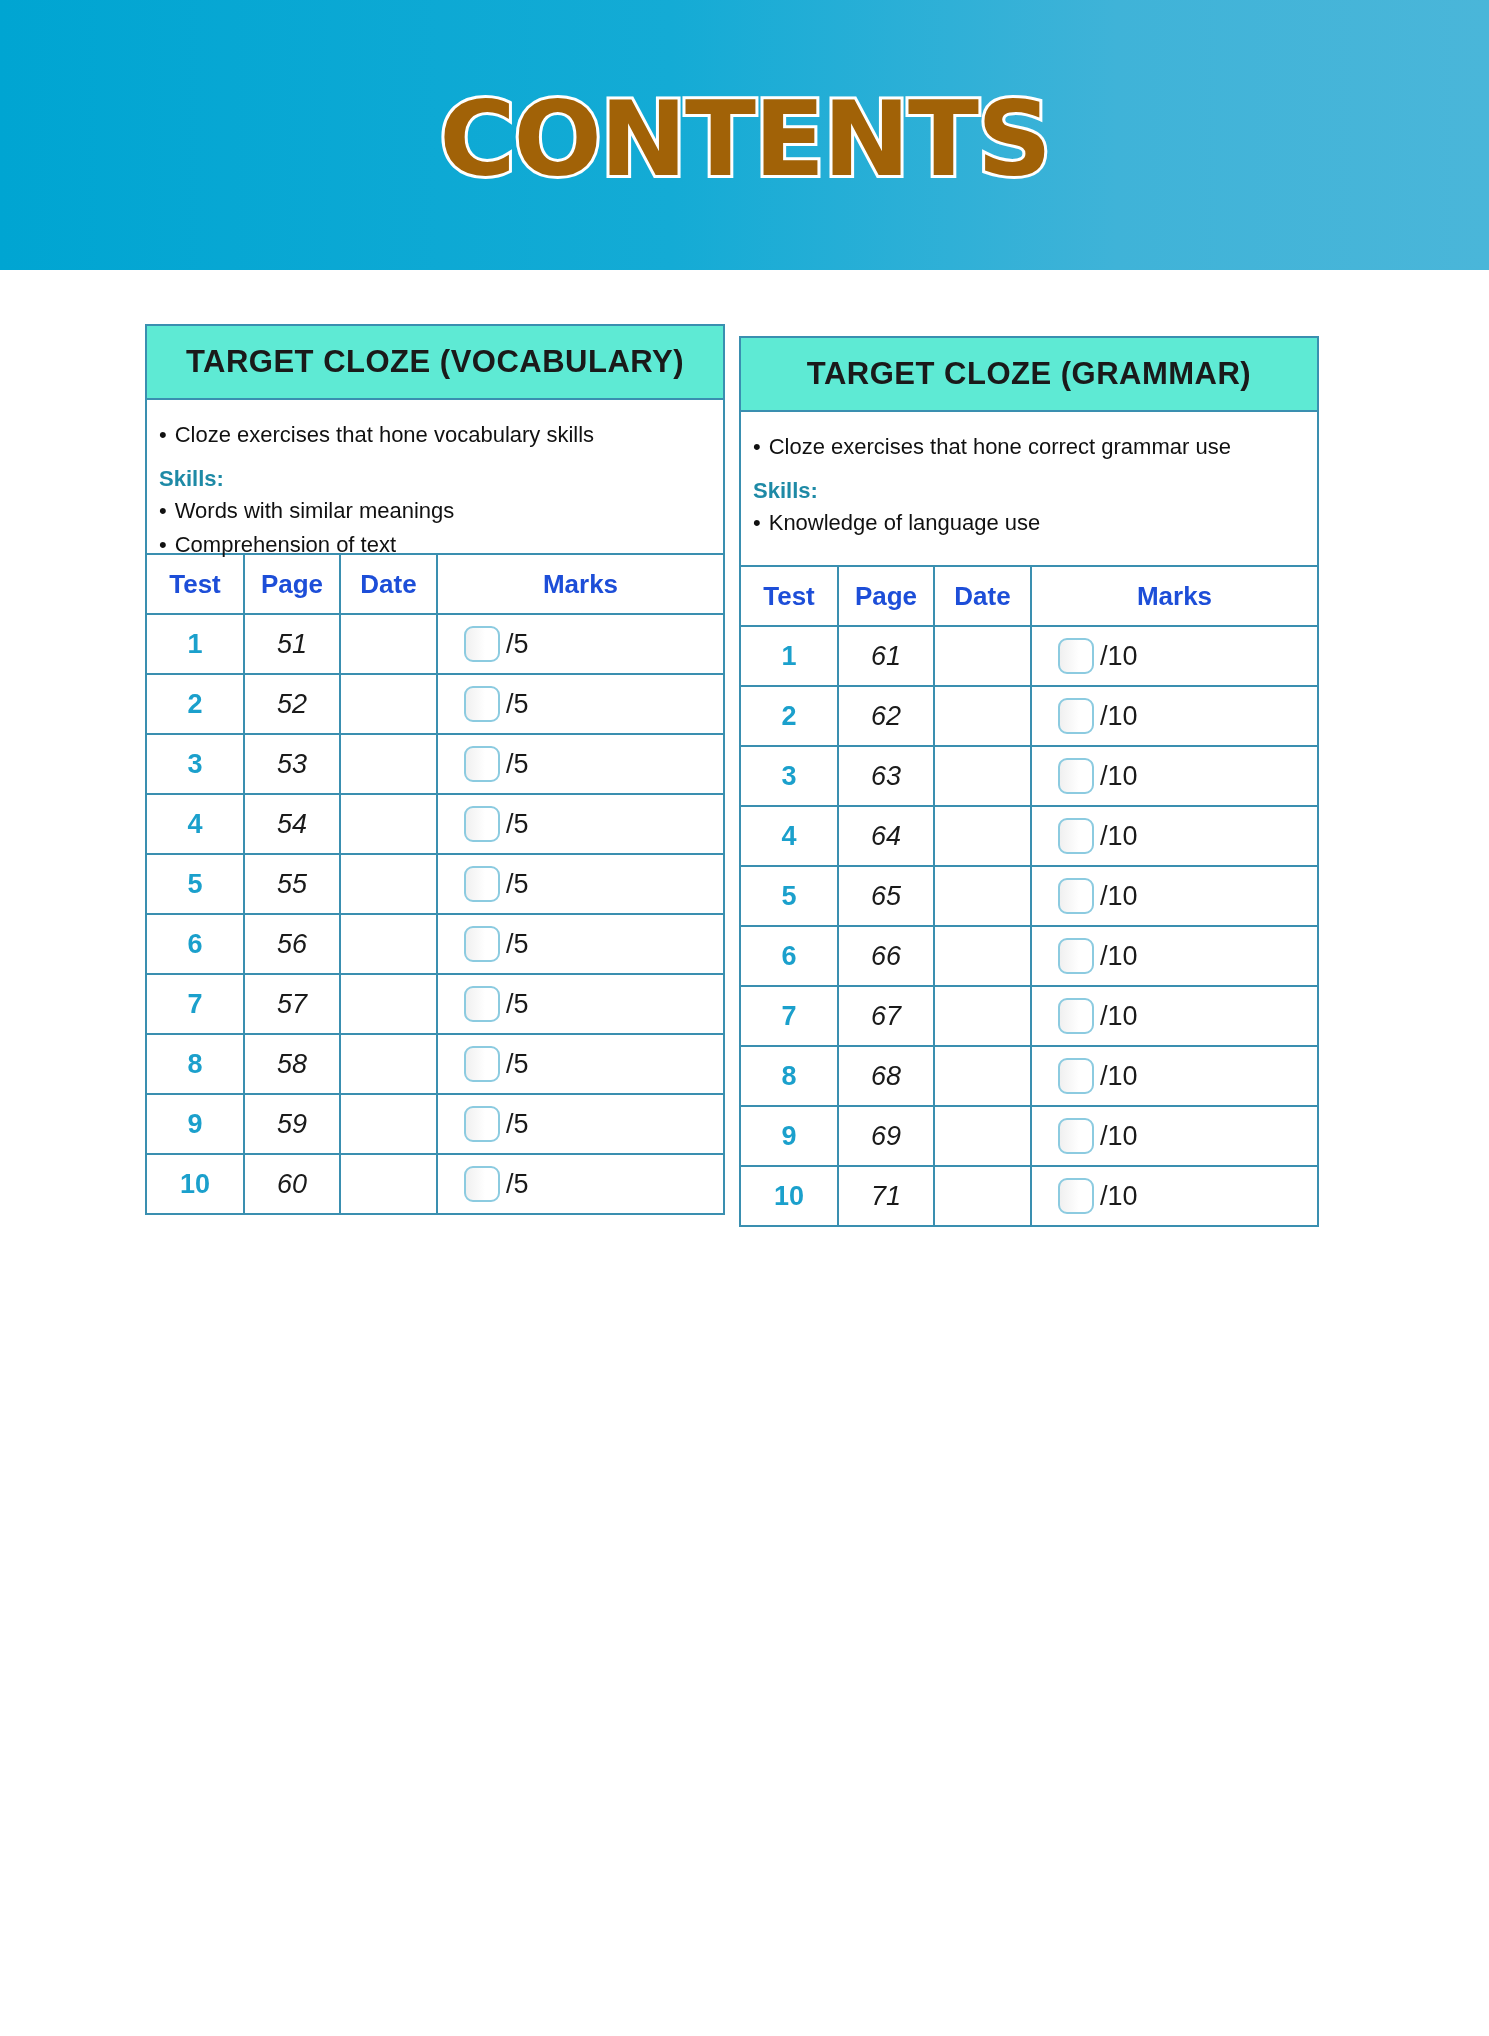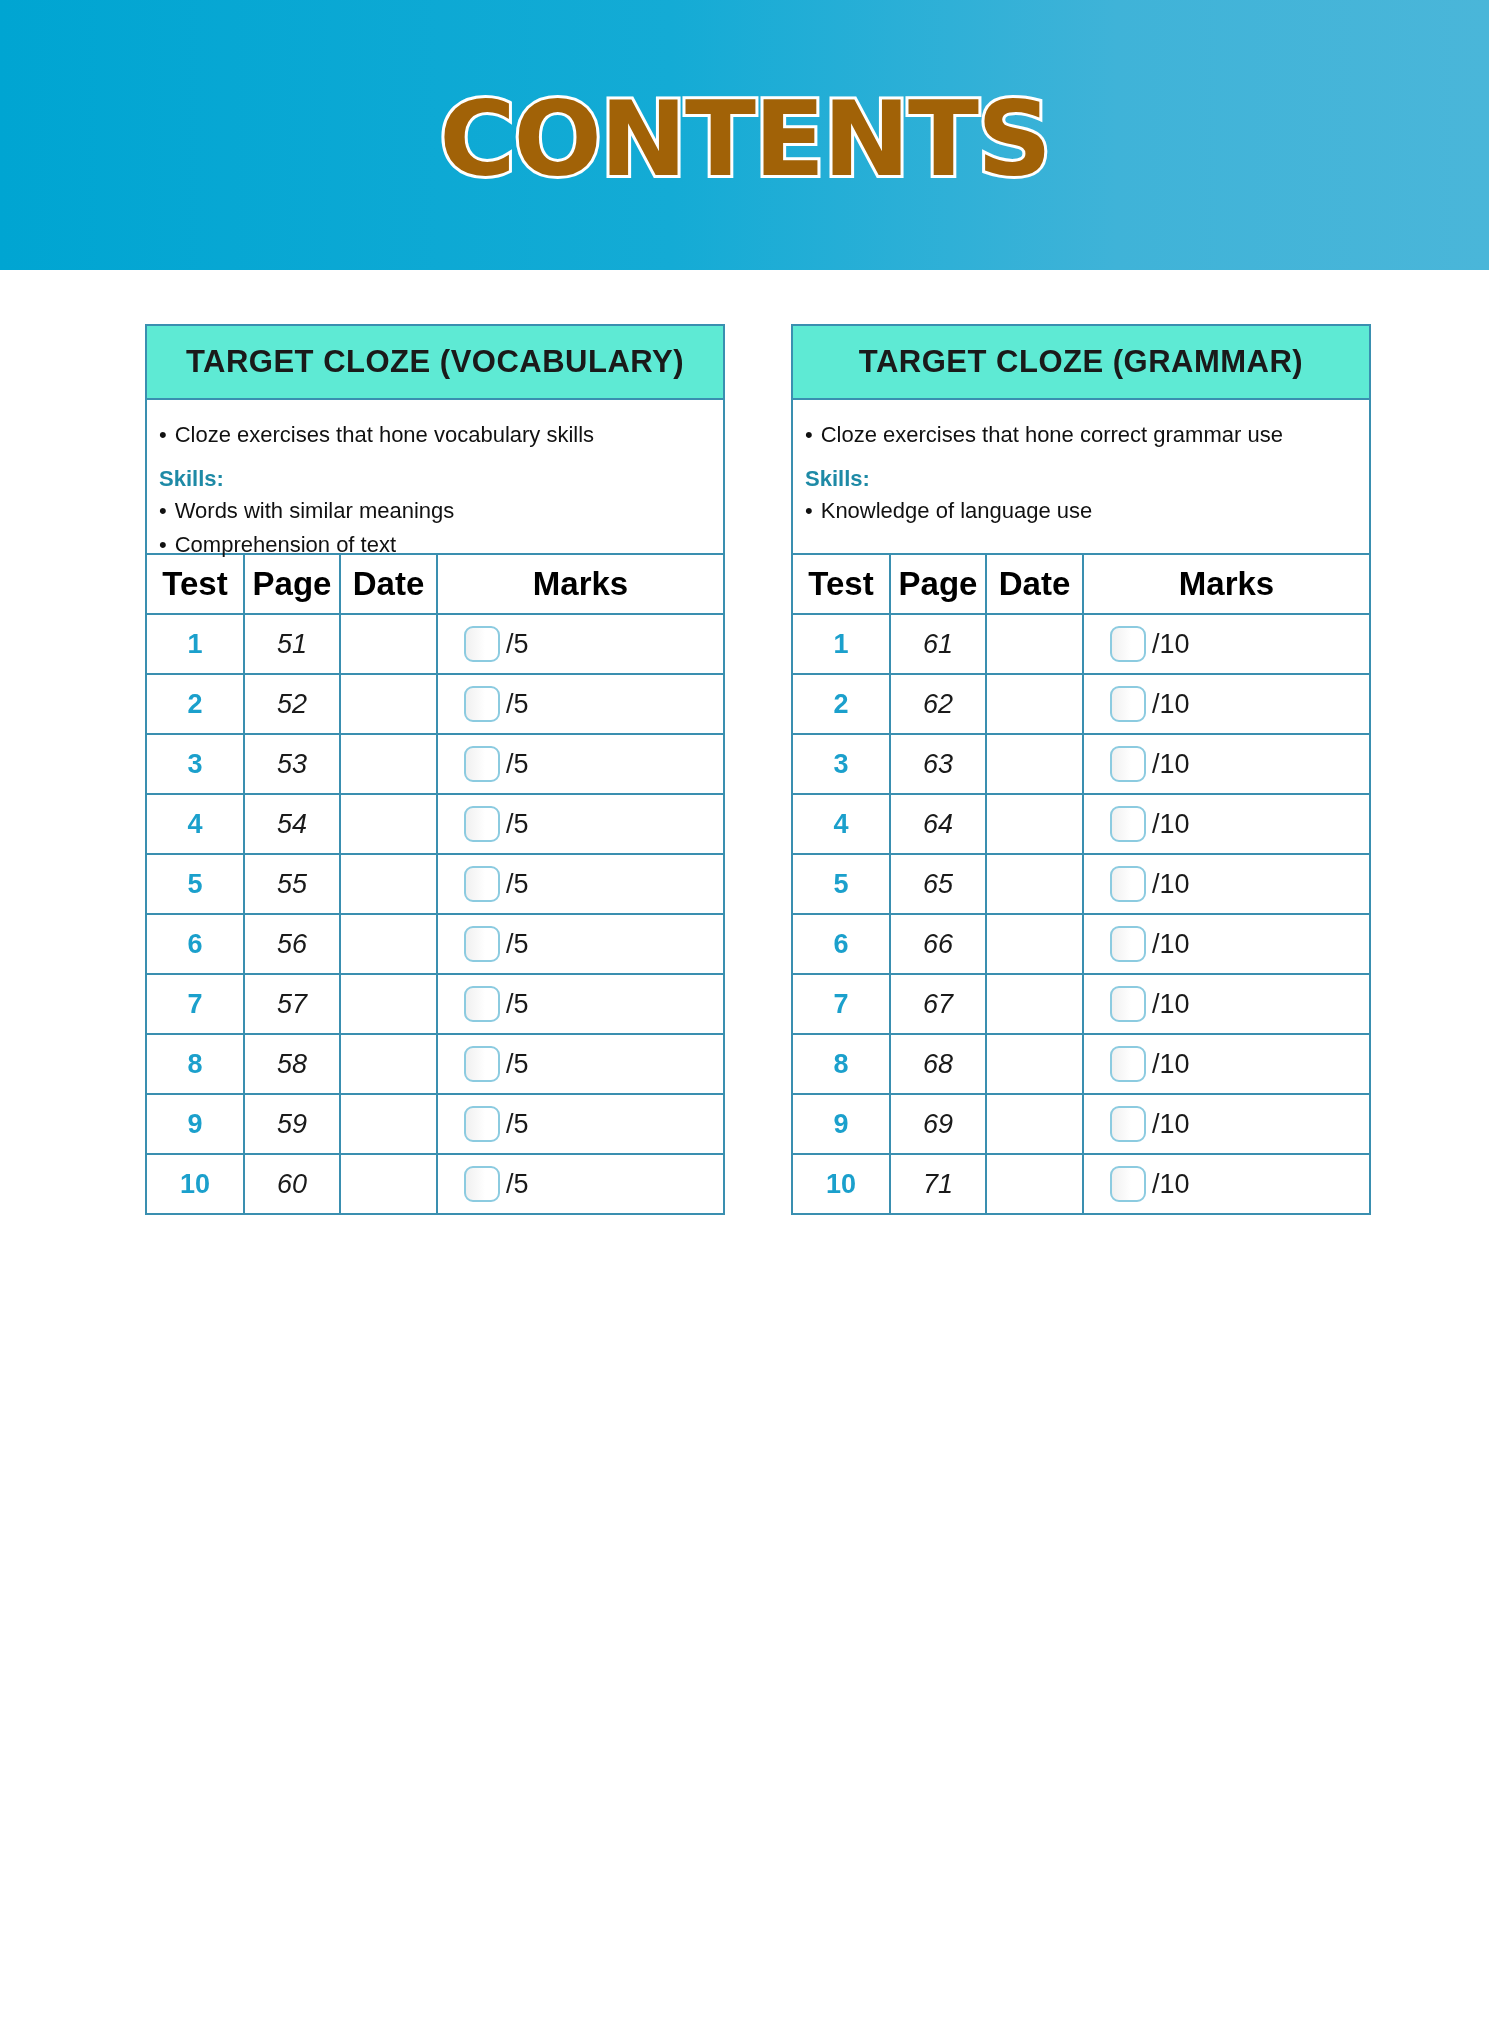--- a/index.html
+++ b/index.html
@@ -23,7 +23,7 @@
     background: #fff;
   }
   .panel.left { left: 145px; }
-  .panel.right { left: 791px; }
+  .panel.right { left: 739px; margin-top: 12px; }
   .panel-title {
     height: 72px; background: #5eead4; border-bottom: 2px solid #3a8fb0;
     display: flex; align-items: center; justify-content: center;

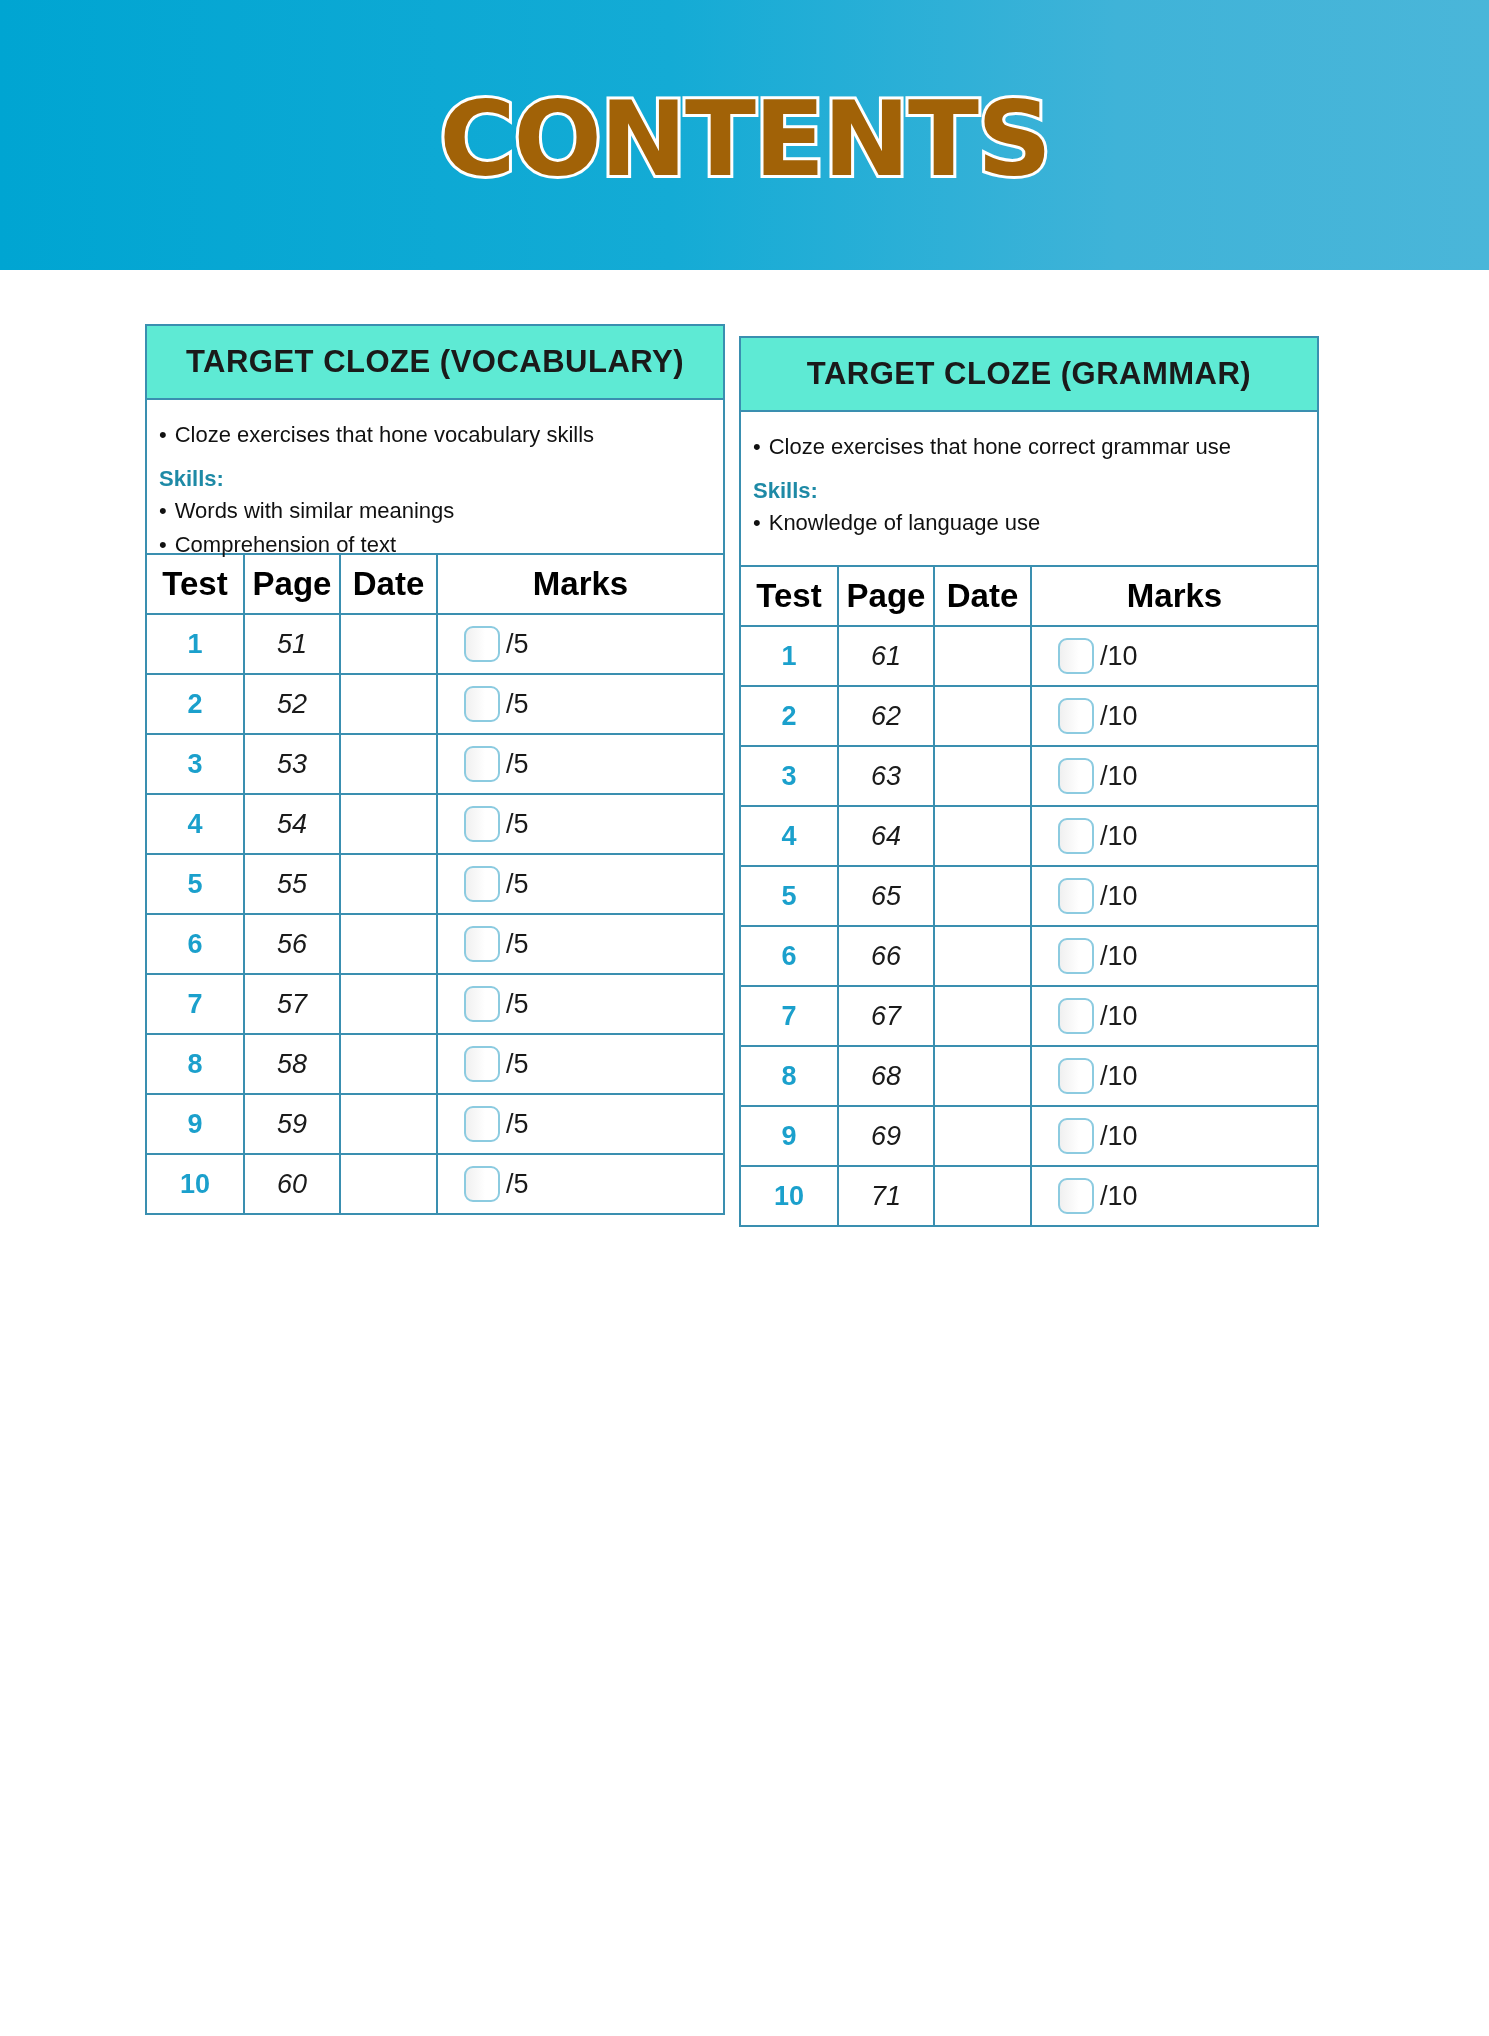--- a/index.html
+++ b/index.html
@@ -38,7 +38,7 @@
   th, td { border: 2px solid #3a8fb0; text-align: center; padding: 0; }
   tr > *:first-child { border-left: none; }
   tr > *:last-child { border-right: none; }
-  thead tr th { border-top: none; height: 58px; font-size: 33px; font-weight: bold; color: #000000; }
+  thead tr th { border-top: none; height: 58px; font-size: 26px; font-weight: bold; color: #1d4ed8; }
   tbody tr:last-child td { border-bottom: none; }
   tbody td { height: 58px; }
   td.test-num { font-size: 27px; font-weight: bold; color: #1ba0cc; }

